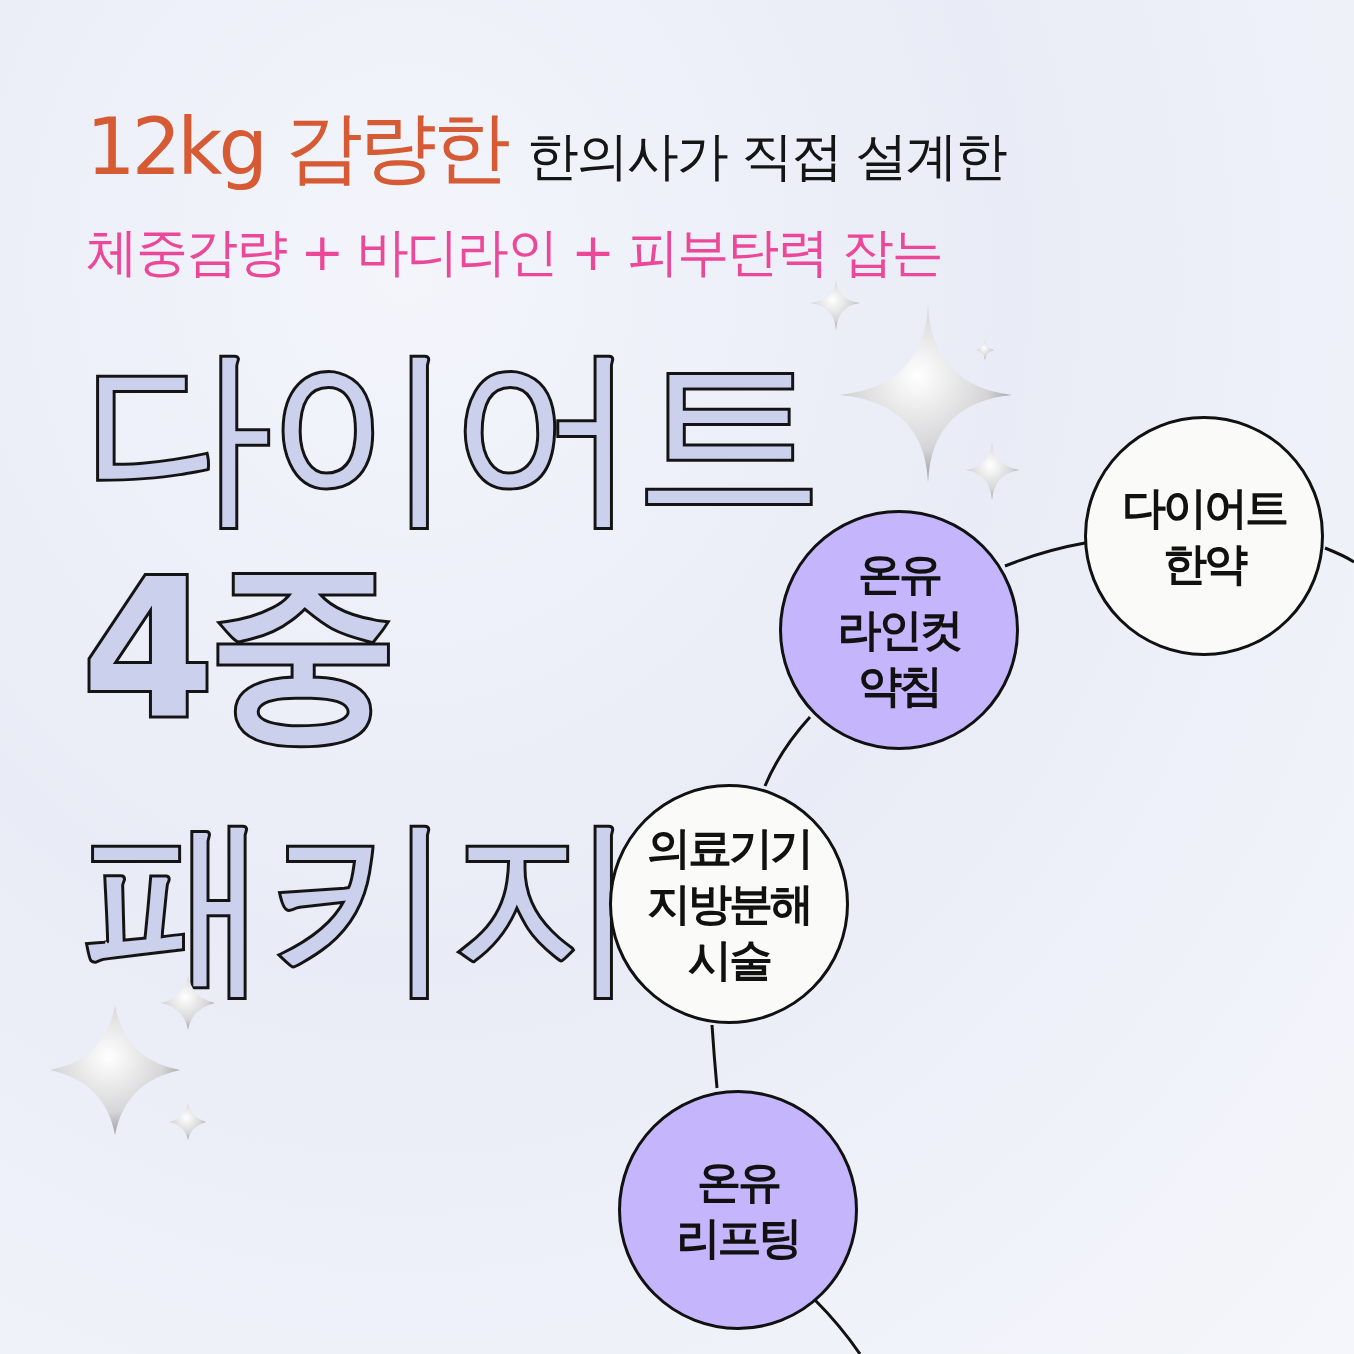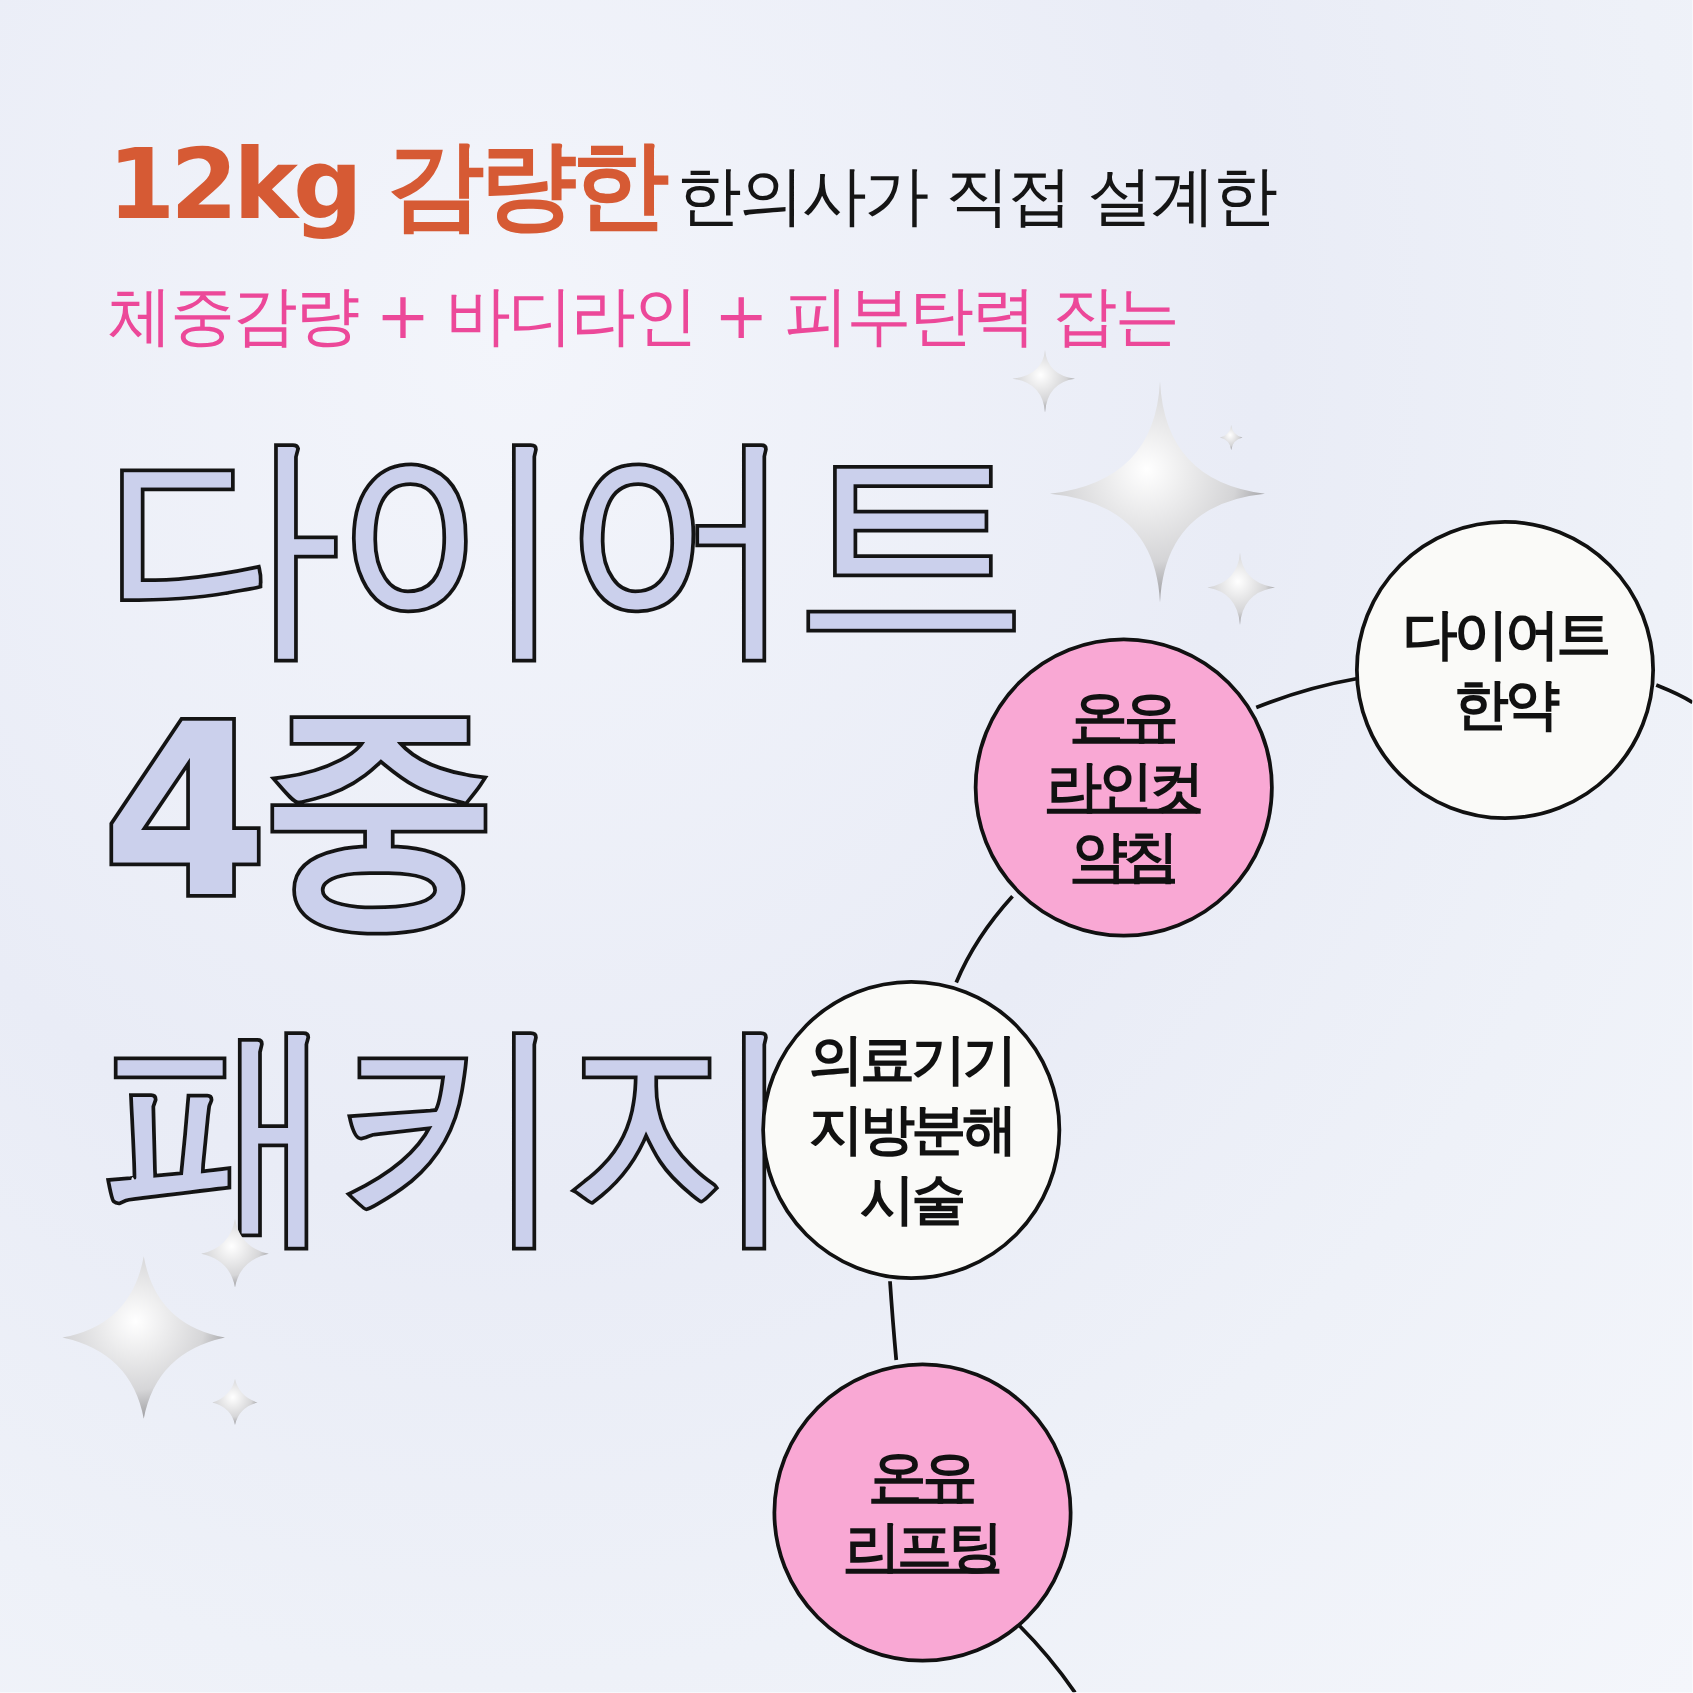--- a/index.html
+++ b/index.html
@@ -9,7 +9,7 @@
     font-family: "DejaVu Sans", "Liberation Sans", sans-serif;
   }
   .headline1 { position: absolute; left: 86px; top: 96px; white-space: nowrap; }
-  .headline1 .accent { color: #d65a34; font-size: 78px; font-weight: bold; letter-spacing: -4px; vertical-align: baseline; }
+  .headline1 .accent { color: #d65a34; font-size: 78px; font-weight: normal; letter-spacing: -4px; vertical-align: baseline; }
   .headline1 .rest { color: #151515; font-size: 52px; letter-spacing: -2px; margin-left: 10px; }
   .headline2 { position: absolute; left: 86px; top: 218px; color: #ec4899; font-size: 52px; letter-spacing: -2px; white-space: nowrap; }
   .big {

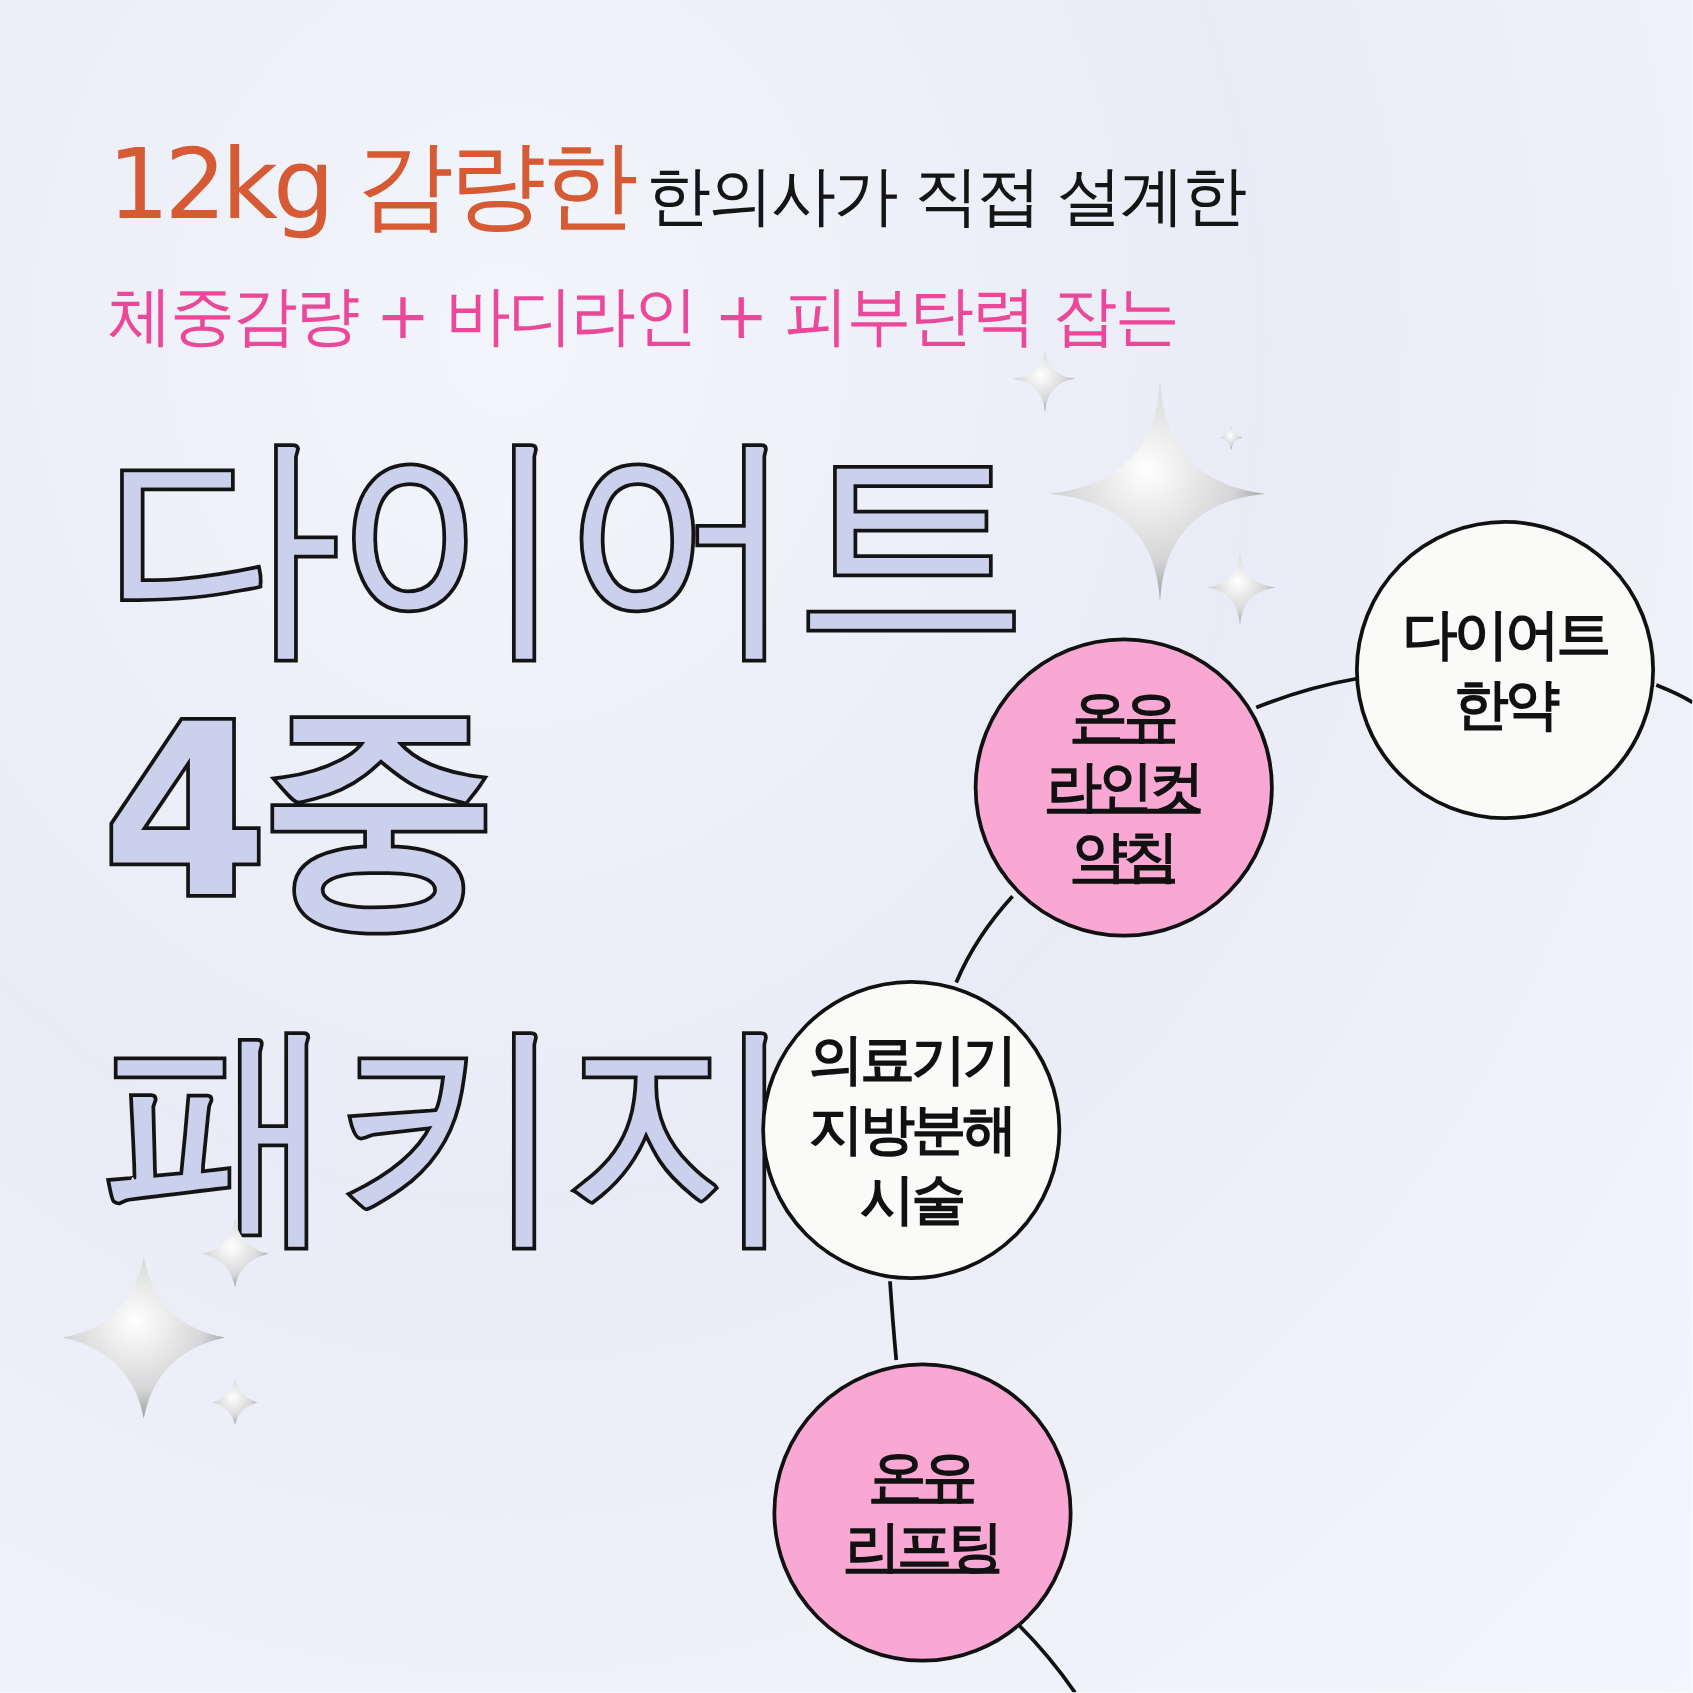--- a/index.html
+++ b/index.html
@@ -10,7 +10,7 @@
   }
   .headline1 { position: absolute; left: 86px; top: 96px; white-space: nowrap; }
   .headline1 .accent { color: #d65a34; font-size: 78px; font-weight: normal; letter-spacing: -4px; vertical-align: baseline; }
-  .headline1 .rest { color: #151515; font-size: 52px; letter-spacing: -2px; margin-left: 10px; }
+  .headline1 .rest { color: #151515; font-size: 52px; letter-spacing: -2px; margin-left: 20px; }
   .headline2 { position: absolute; left: 86px; top: 218px; color: #ec4899; font-size: 52px; letter-spacing: -2px; white-space: nowrap; }
   .big {
     position: absolute; left: 82px; color: #cbd0ec; font-size: 190px; line-height: 1;

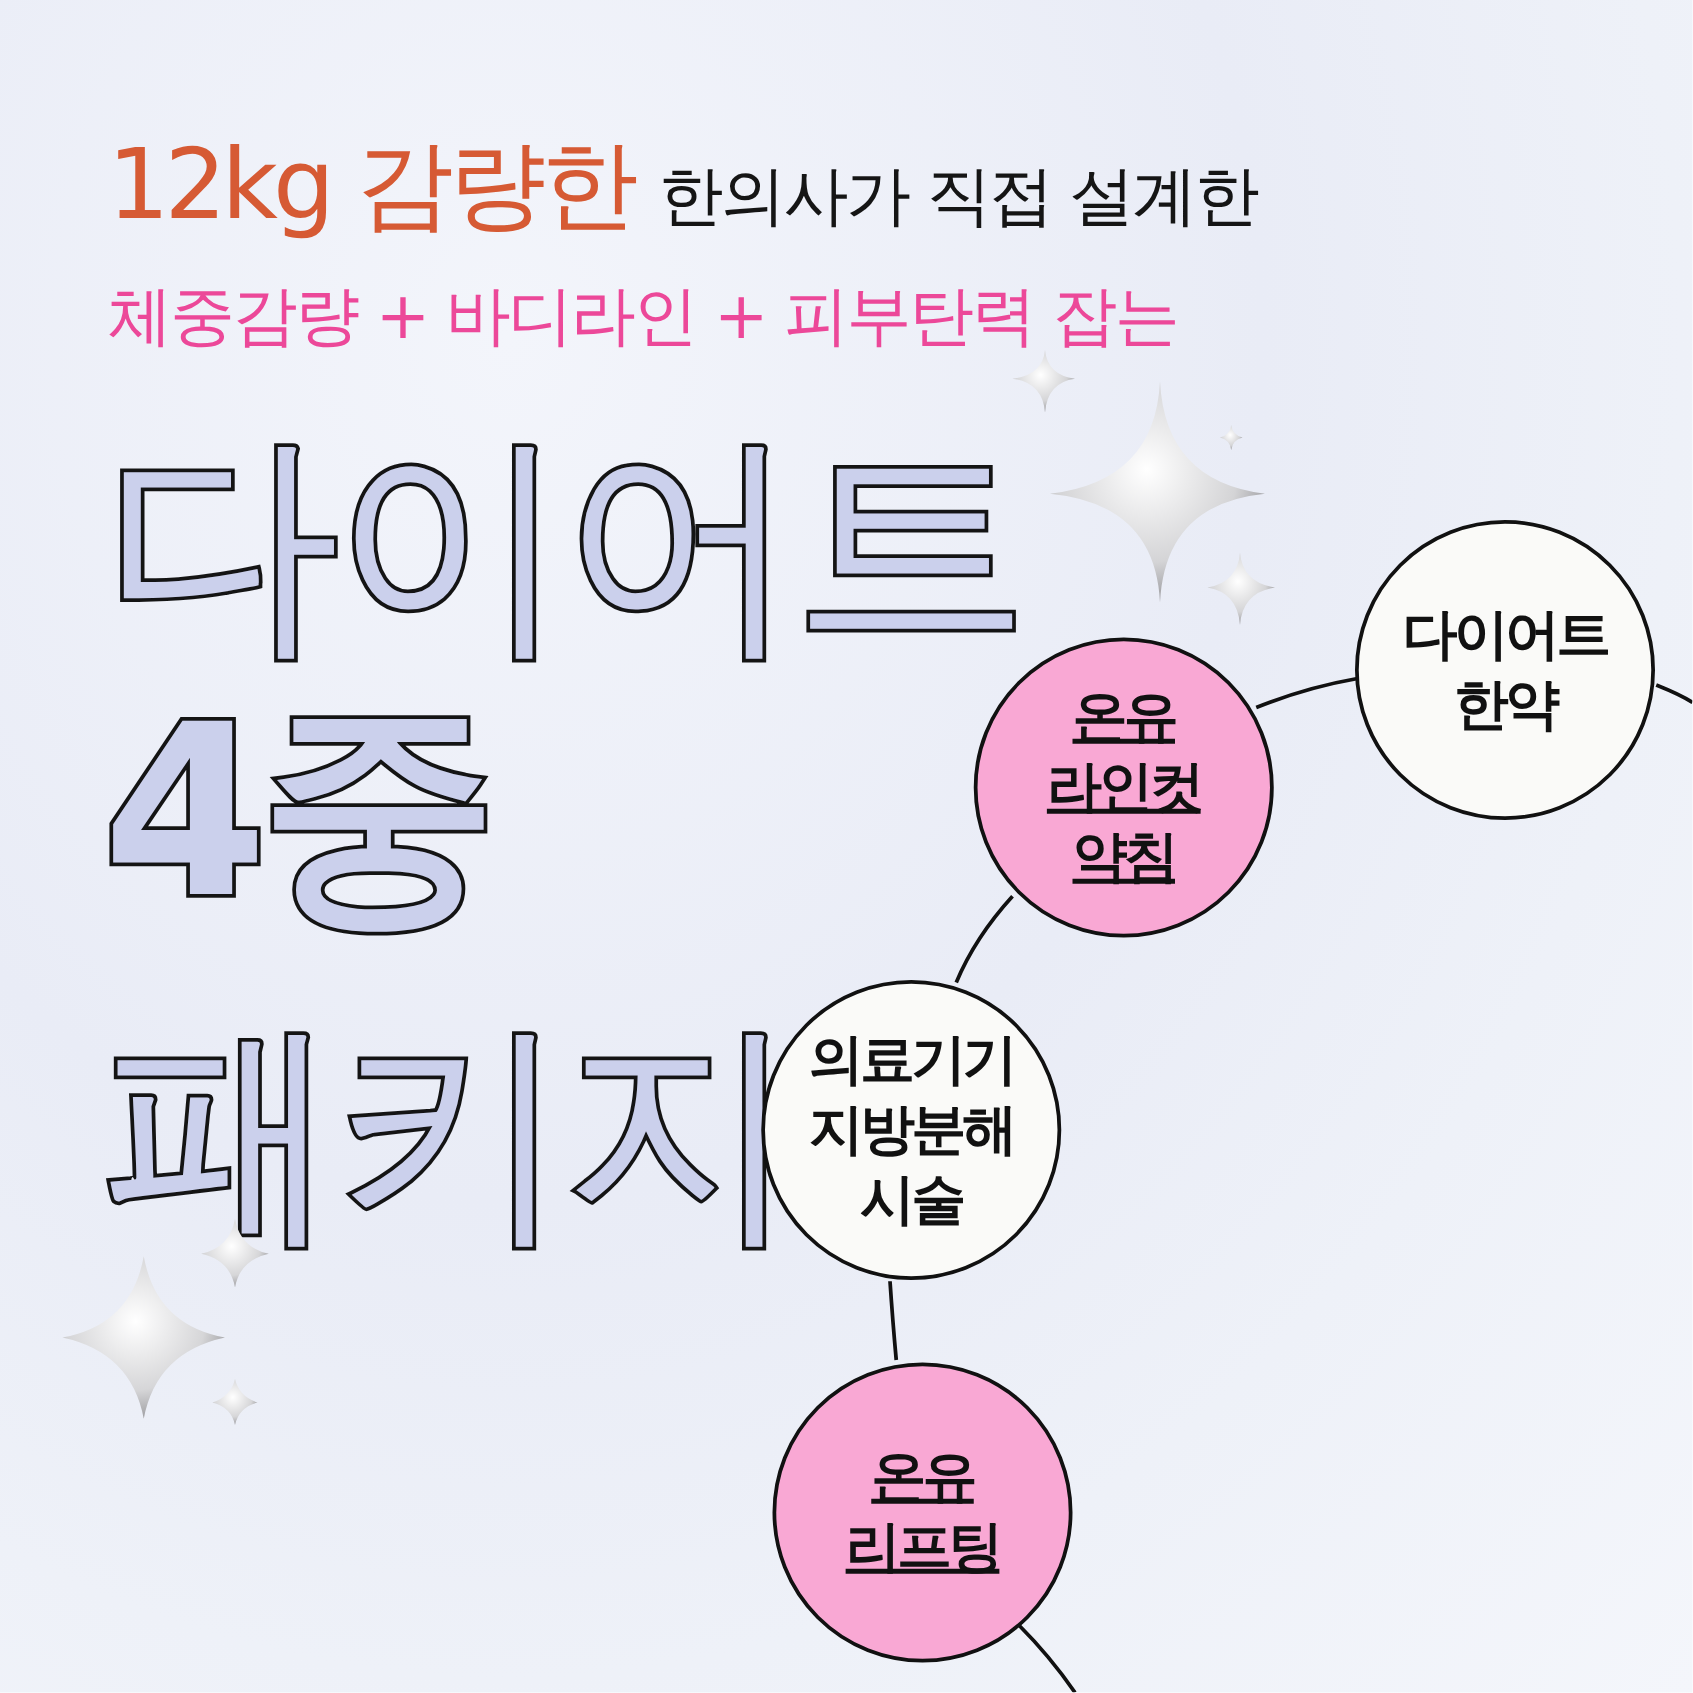--- a/index.html
+++ b/index.html
@@ -28,7 +28,7 @@
     text-align: center; font-weight: bold; font-size: 44px; line-height: 56px; color: #111; letter-spacing: -3px;
   }
   .node.white { background: #fafaf8; }
-  .node.lav { background: #f9a8d4; text-decoration: underline; }
+  .node.lav { background: #c4b5fd; }
   .node span { display: block; }
   .sparkle { position: absolute; }
 </style>

